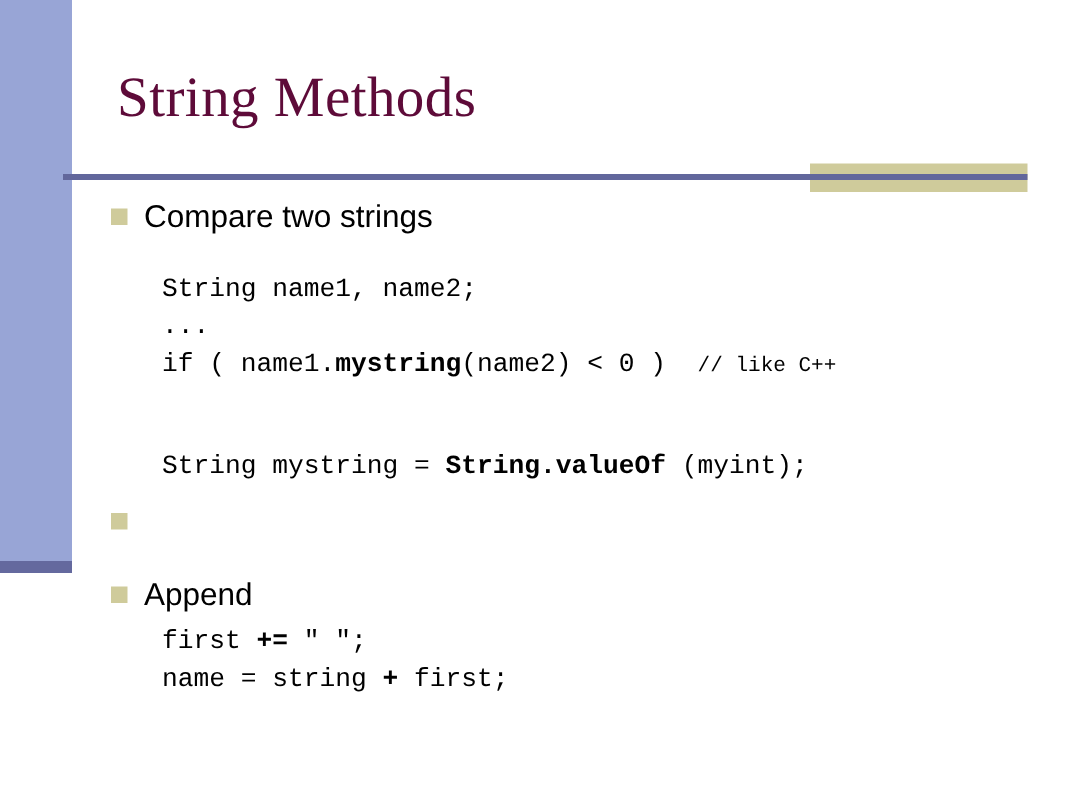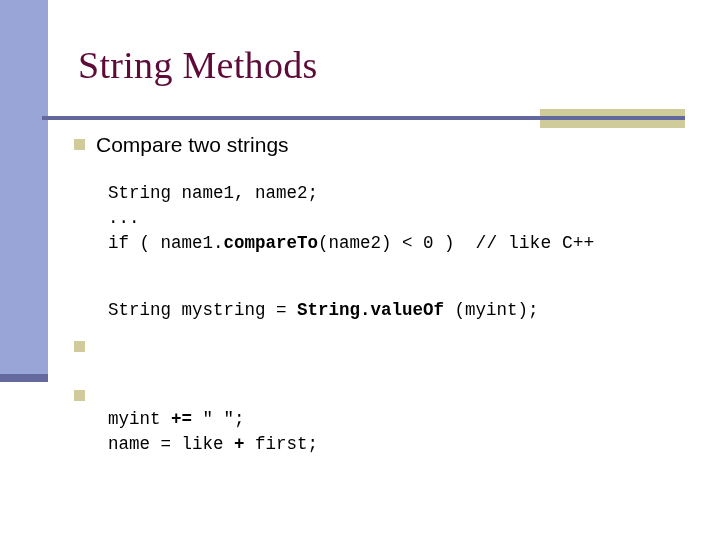--- a/index.html
+++ b/index.html
@@ -140,7 +140,7 @@
       <div style="margin-top: 23px;">
         <div class="code-line"><span>String name1, name2;</span></div>
         <div class="code-line"><span>...</span></div>
-        <div class="code-line"><span>if ( name1.</span><b>compareTo</b><span>(name2) &lt; 0 )  </span><span class="cmt">// like C++</span></div>
+        <div class="code-line"><span>if ( name1.</span><b>mystring</b><span>(name2) &lt; 0 )  </span><span class="cmt">// like C++</span></div>
       </div>
       <div class="gap-md"></div>
       <div style="margin-top: 24px;">

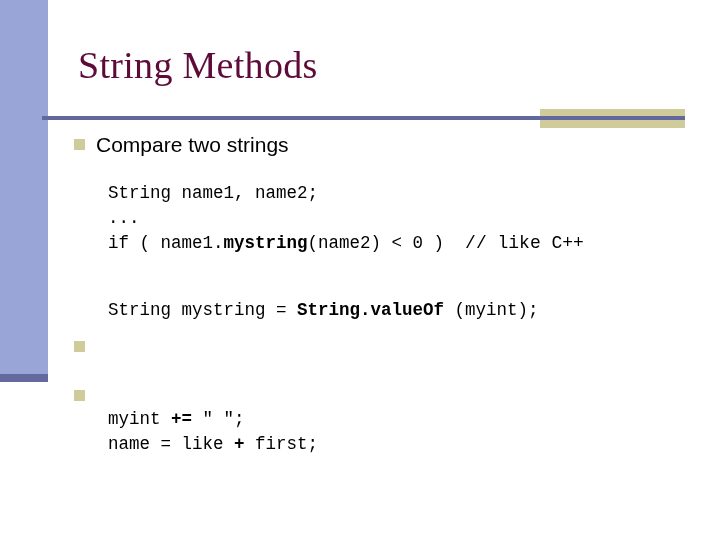--- a/index.html
+++ b/index.html
@@ -112,7 +112,7 @@
     font-weight: bold;
   }
   .code-line .cmt {
-    font-size: 18px;
+    font-size: 14px;
   }
 
   .gap-sm { height: 10px; }

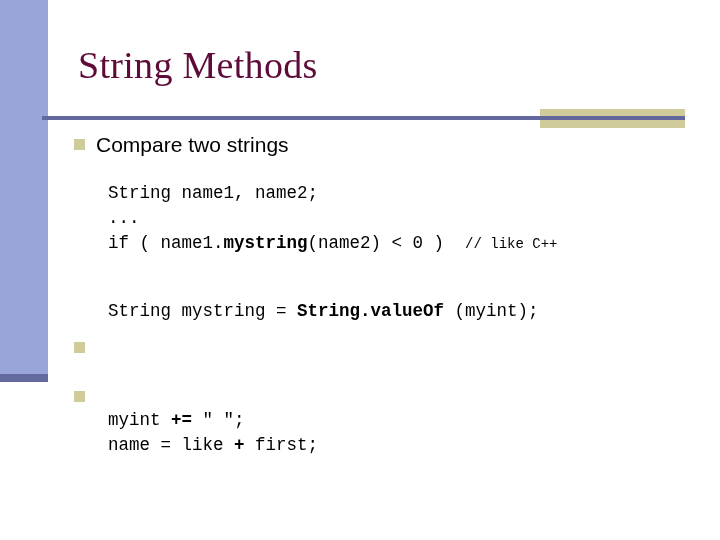--- a/index.html
+++ b/index.html
@@ -153,6 +153,7 @@
       <div class="gap-lg"></div>
       <div class="bullet-row">
         <span class="bullet-mark"></span>
+        <span class="bullet-text">Append</span>
       </div>
       <div style="margin-top: 6px;">
         <div class="code-line"><span>myint </span><b>+=</b><span> " ";</span></div>

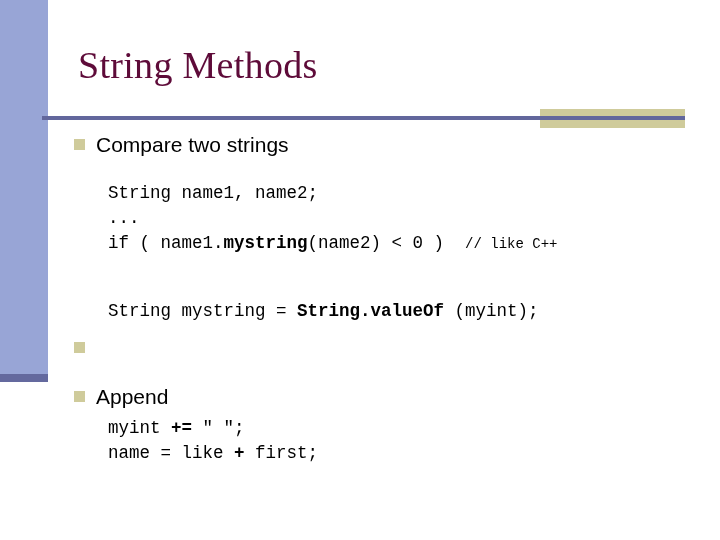--- a/index.html
+++ b/index.html
@@ -156,7 +156,7 @@
         <span class="bullet-text">Append</span>
       </div>
       <div style="margin-top: 6px;">
-        <div class="code-line"><span>myint </span><b>+=</b><span> " ";</span></div>
+        <div class="code-line"><span>first </span><b>+=</b><span> " ";</span></div>
         <div class="code-line"><span>name = like </span><b>+</b><span> first;</span></div>
       </div>
       <div class="gap-md"></div>

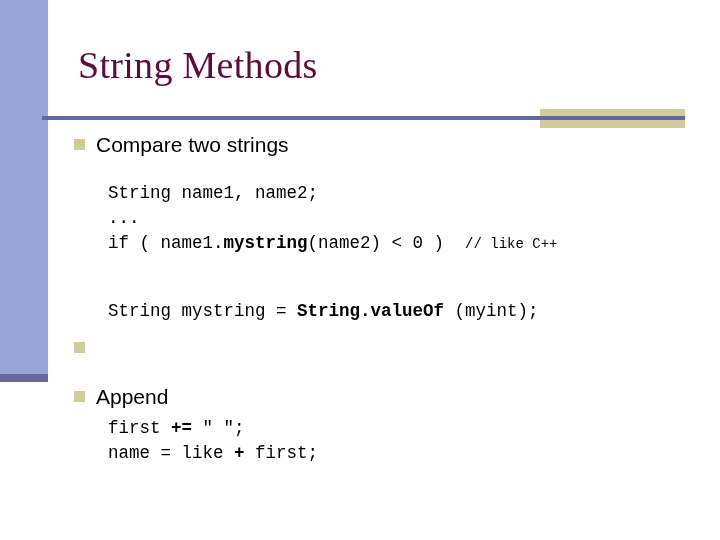--- a/index.html
+++ b/index.html
@@ -157,7 +157,7 @@
       </div>
       <div style="margin-top: 6px;">
         <div class="code-line"><span>first </span><b>+=</b><span> " ";</span></div>
-        <div class="code-line"><span>name = like </span><b>+</b><span> first;</span></div>
+        <div class="code-line"><span>name = string </span><b>+</b><span> first;</span></div>
       </div>
       <div class="gap-md"></div>
     </div>

